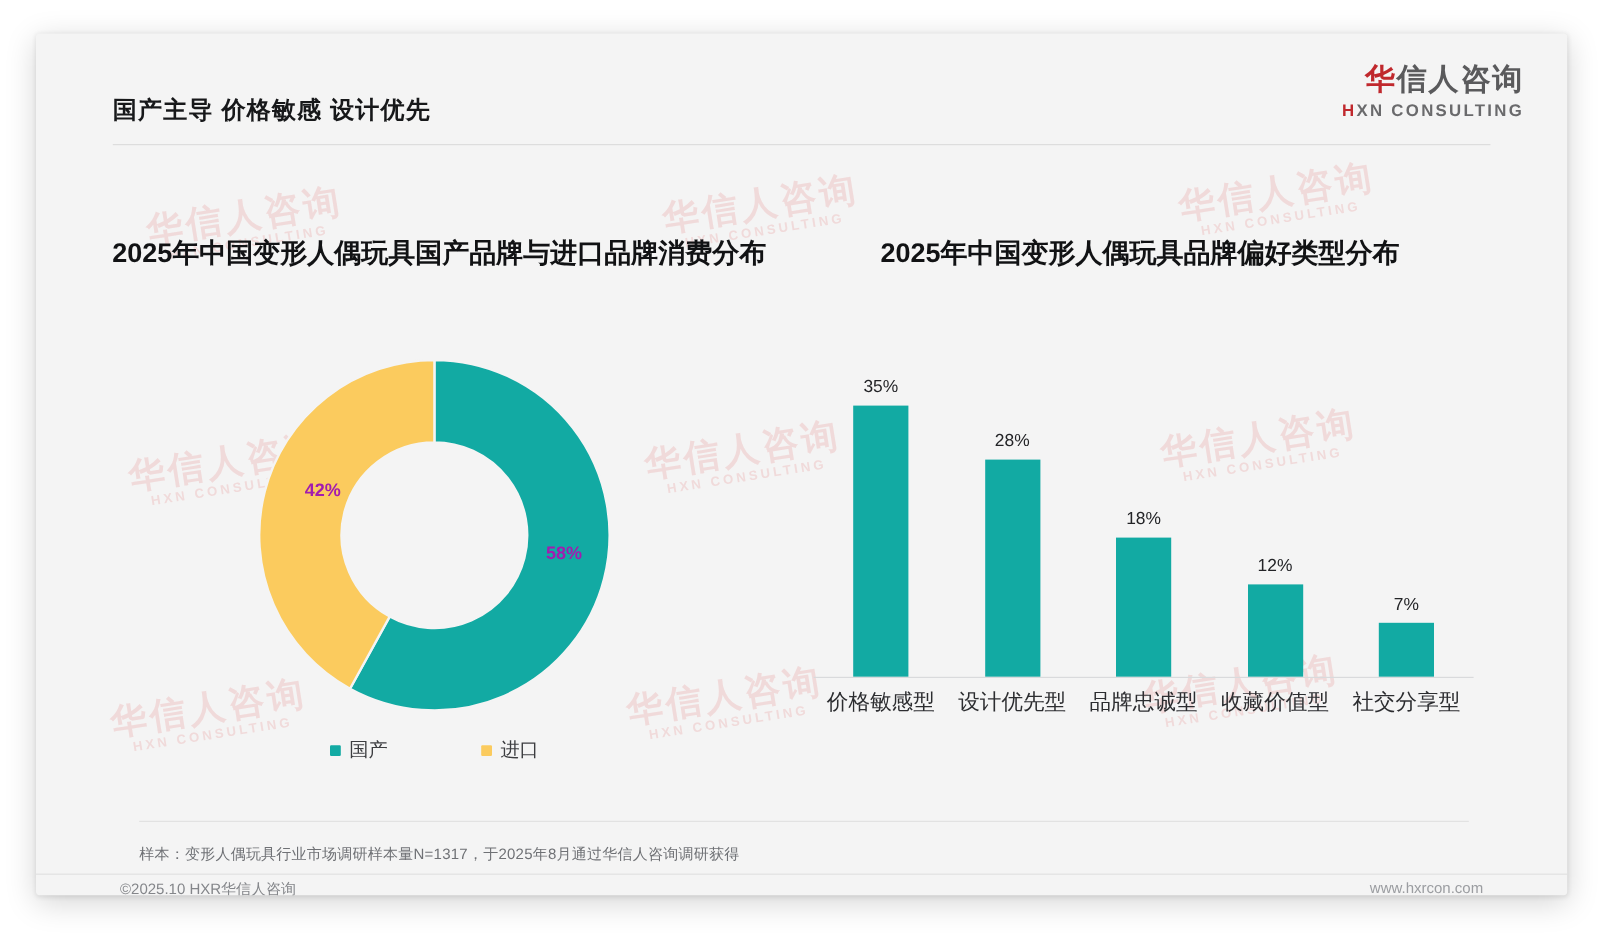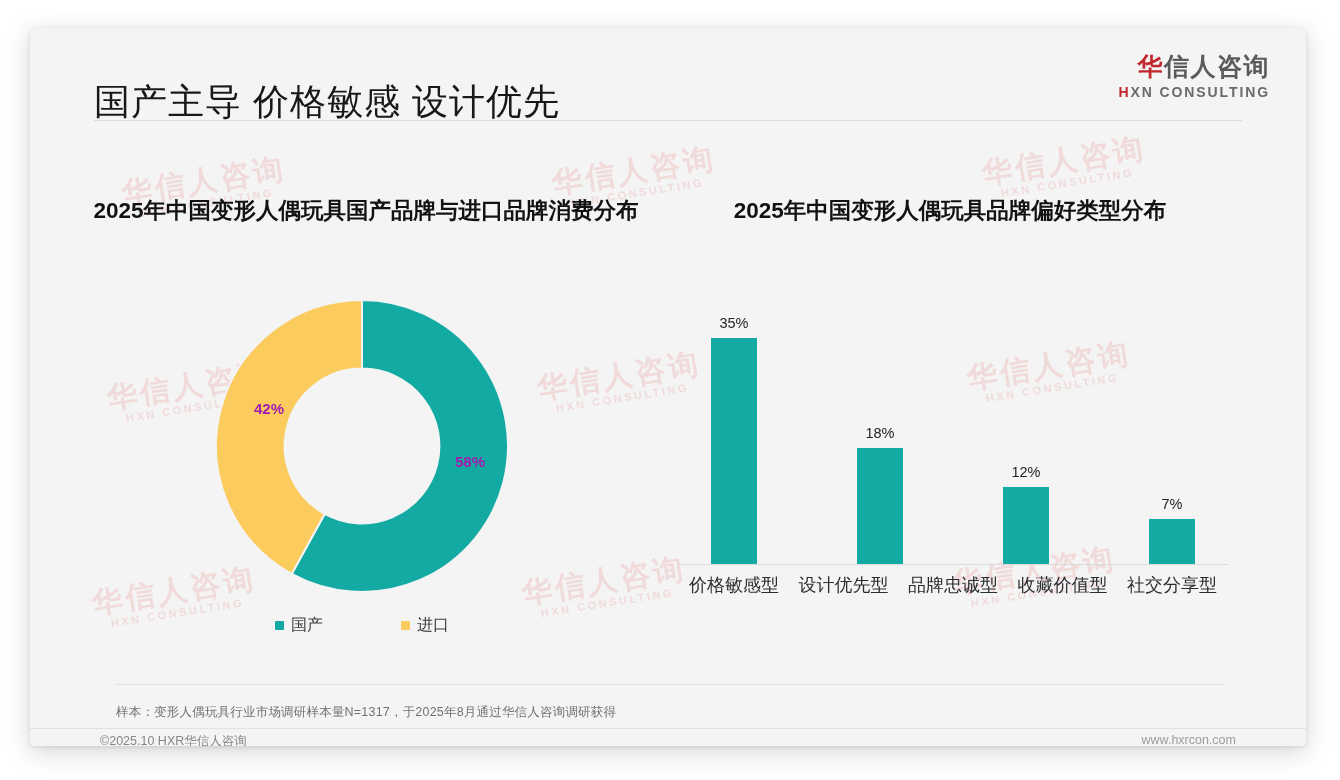--- a/index.html
+++ b/index.html
@@ -68,8 +68,8 @@
     position: absolute;
     left: 64px;
     top: 50px;
-    font-size: 36px;
-    font-weight: 400;
+    font-size: 20px;
+    font-weight: 700;
     color: #17181a;
     letter-spacing: 1px;
     white-space: nowrap;

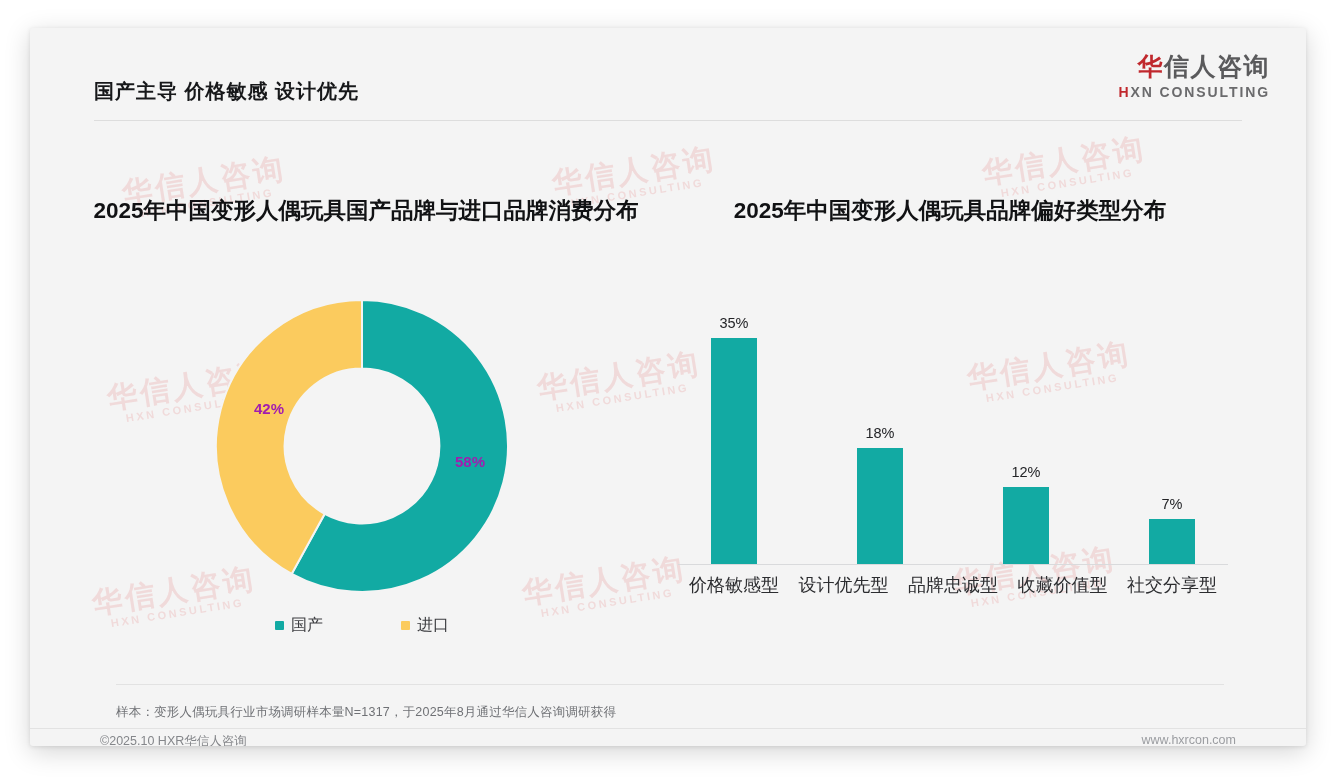--- a/index.html
+++ b/index.html
@@ -379,6 +379,10 @@
           <div class="bar-col">
             <span class="bar-value">35%</span>
             <div class="bar-rect" id="bar-0" style="height: 225.75px; background: rgb(18, 170, 163);"></div>
+          </div>
+          <div class="bar-col">
+            <span class="bar-value">28%</span>
+            <div class="bar-rect" id="bar-1" style="height: 180.6px; background: rgb(18, 170, 163);"></div>
           </div>
           <div class="bar-col">
             <span class="bar-value">18%</span>

